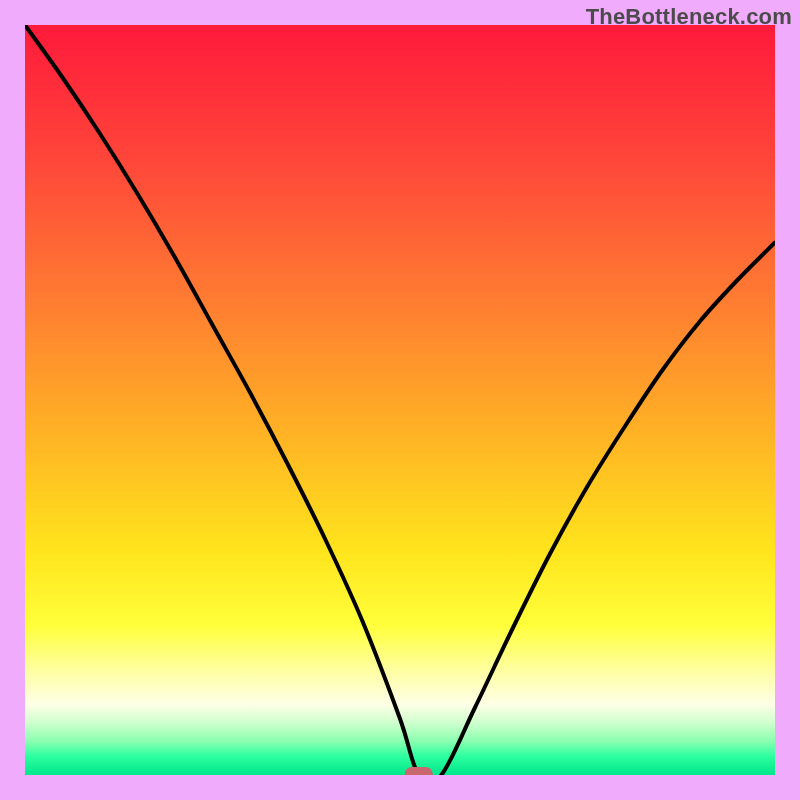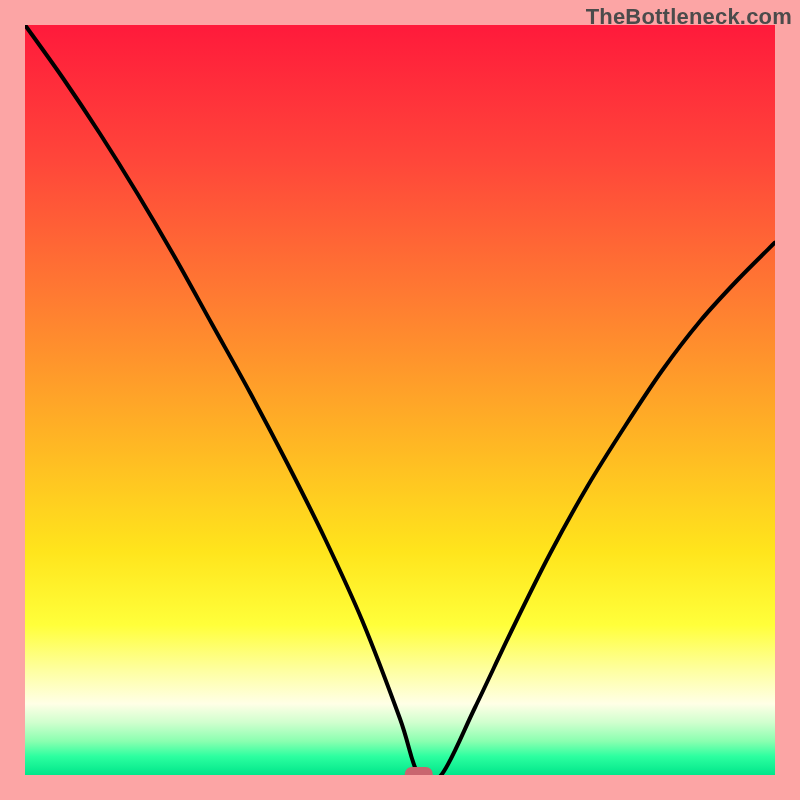--- a/index.html
+++ b/index.html
@@ -15,7 +15,7 @@
     position: relative;
     width: 800px;
     height: 800px;
-    background: #fca5a5;
+    background: #f0abfc;
   }
   .watermark {
     position: absolute;

